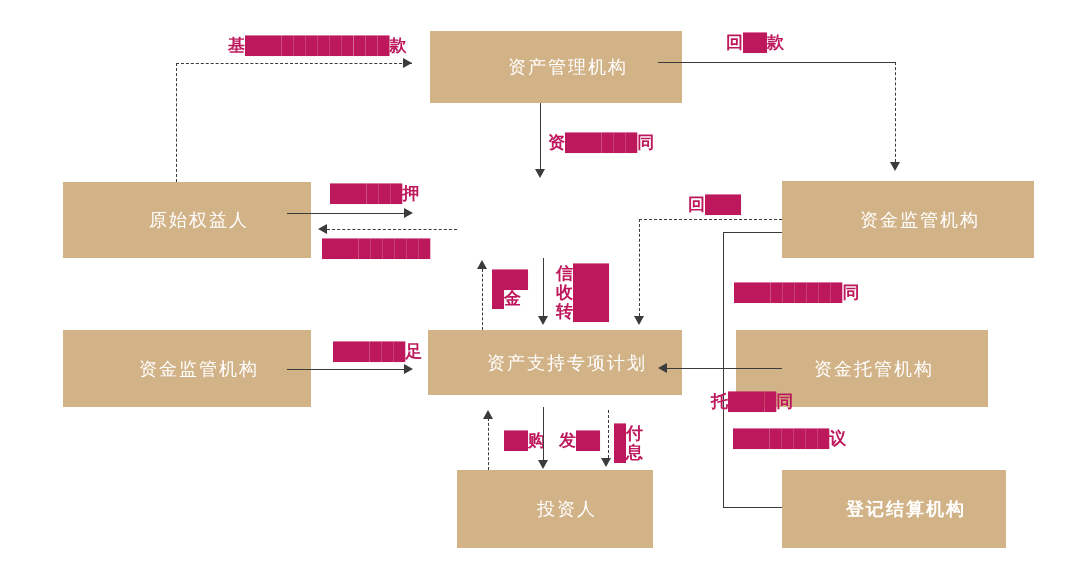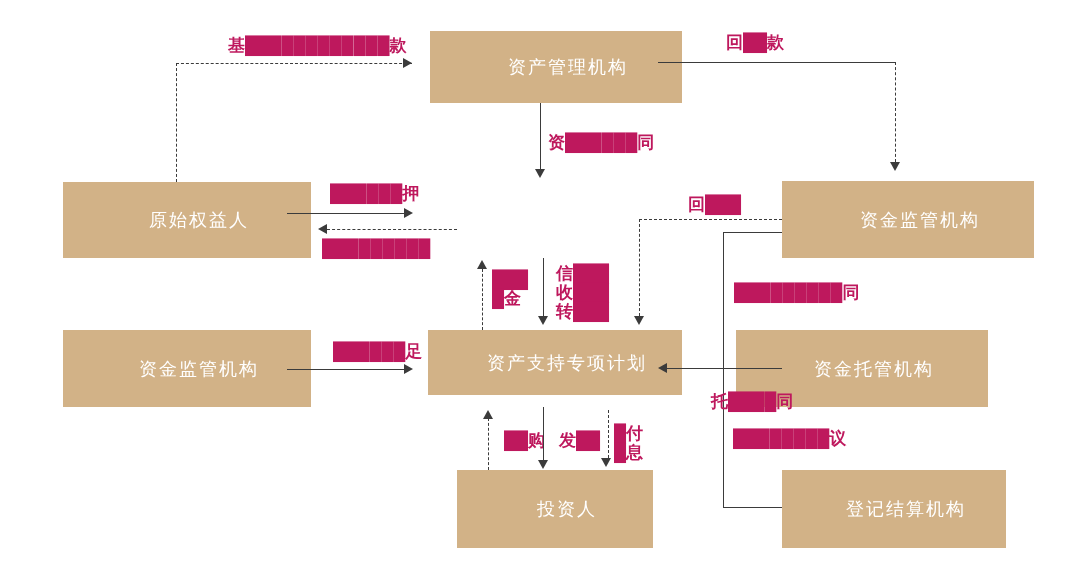--- a/index.html
+++ b/index.html
@@ -37,7 +37,7 @@
   <div class="box" style="left:428px;top:330px;width:230px;height:65px;">资产支持专项计划</div>
   <div class="box" style="left:736px;top:330px;width:228px;height:77px;">资金托管机构</div>
   <div class="box" style="left:457px;top:470px;width:172px;height:78px;">投资人</div>
-  <div class="box" style="left:782px;top:470px;width:200px;height:78px;">登记结算机构</div>
+  <div class="box" style="left:782px;top:470px;width:200px;height:78px;font-weight:bold;">登记结算机构</div>
 
   <div class="vline dash-v" style="left:176px;top:63px;height:119px;"></div>
   <div class="hline dash-h" style="left:176px;top:63px;width:236px;"></div>

